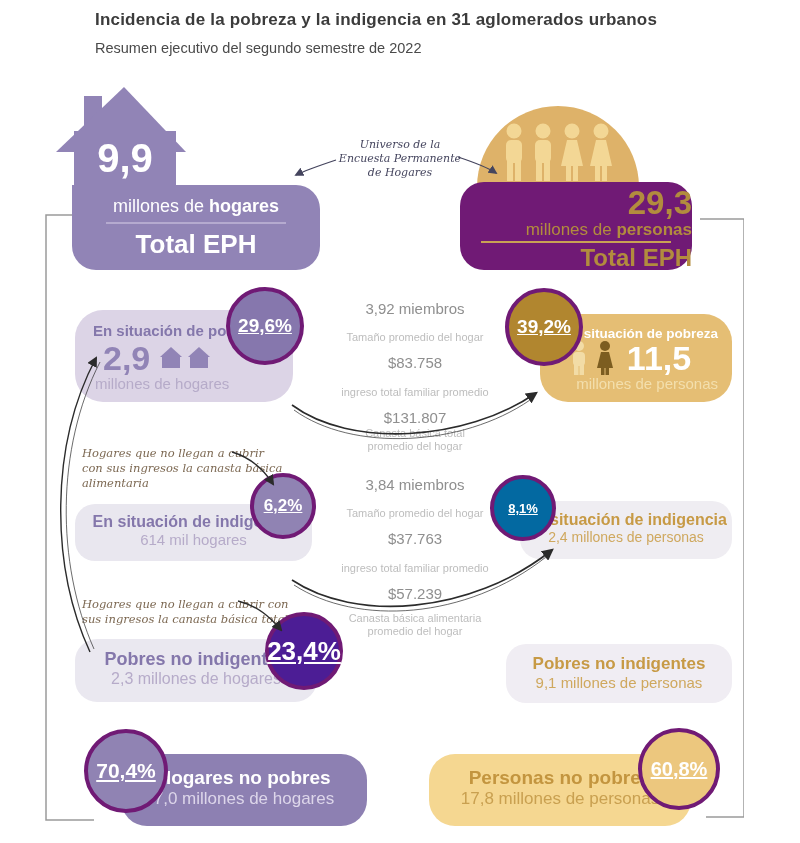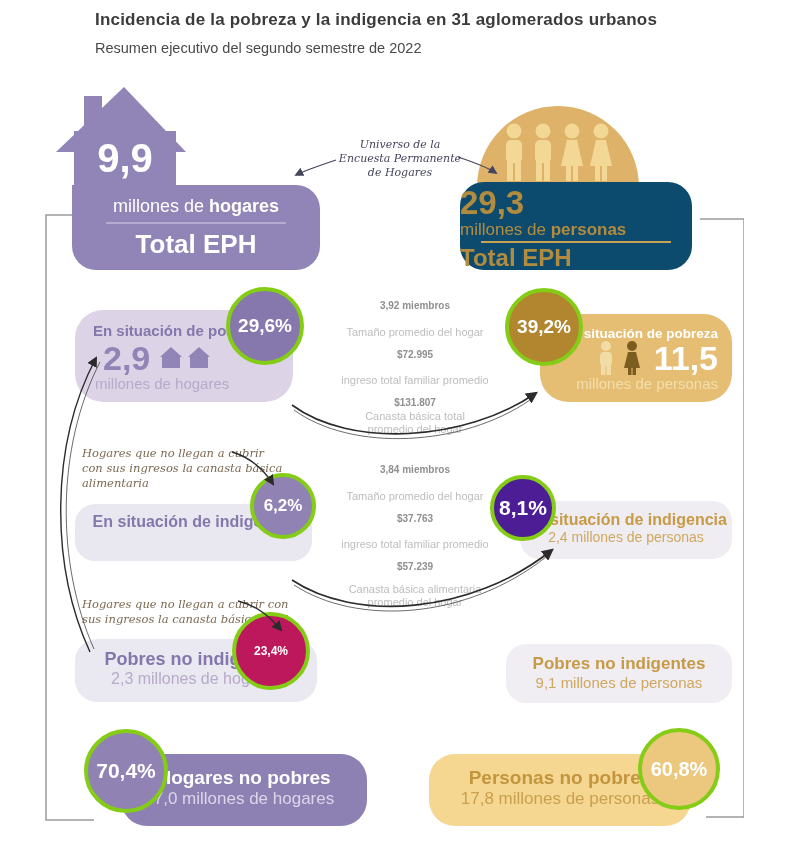--- a/index.html
+++ b/index.html
@@ -13,7 +13,7 @@
           color:#fff;font-weight:bold;border:4px solid #84cc16;box-sizing:border-box;z-index:4;}
   .card{box-sizing:border-box;z-index:2;}
   .purple-big{background:#9184b6;color:#fff;text-align:center;border-radius:0 24px 24px 24px;}
-  .tan-big{background:#0c4a6e;color:#b28c3e;text-align:left;border-radius:24px;}
+  .tan-big{background:#701a75;color:#b28c3e;text-align:right;border-radius:24px;}
   .divider{height:2px;margin:5px auto;}
   .note{font-family:"DejaVu Serif", serif;font-style:italic;color:#7c6852;font-size:11.5px;line-height:1.3;}
   .uninote{font-family:"DejaVu Serif", serif;font-style:italic;color:#45455e;font-size:11px;line-height:1.25;text-align:center;}

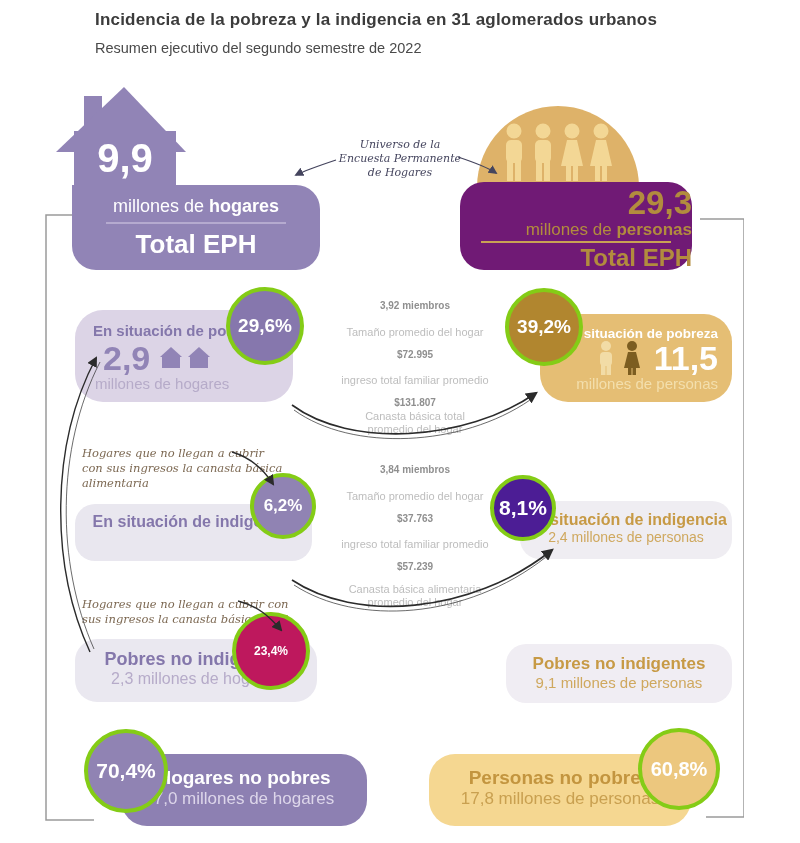--- a/index.html
+++ b/index.html
@@ -18,7 +18,7 @@
   .note{font-family:"DejaVu Serif", serif;font-style:italic;color:#7c6852;font-size:11.5px;line-height:1.3;}
   .uninote{font-family:"DejaVu Serif", serif;font-style:italic;color:#45455e;font-size:11px;line-height:1.25;text-align:center;}
   .stats{width:180px;text-align:center;z-index:2;}
-  .stats .v{font-size:10px;font-weight:bold;color:#8f8f8f;margin-top:10px;line-height:1.15;}
+  .stats .v{font-size:15px;font-weight:normal;color:#8f8f8f;margin-top:10px;line-height:1.15;}
   .stats .v:first-child{margin-top:0;}
   .stats .l{font-size:11px;color:#bdbdbd;line-height:1.2;margin-top:14px;}
   .lav-title{font-size:15px;font-weight:bold;color:#8477ab;}

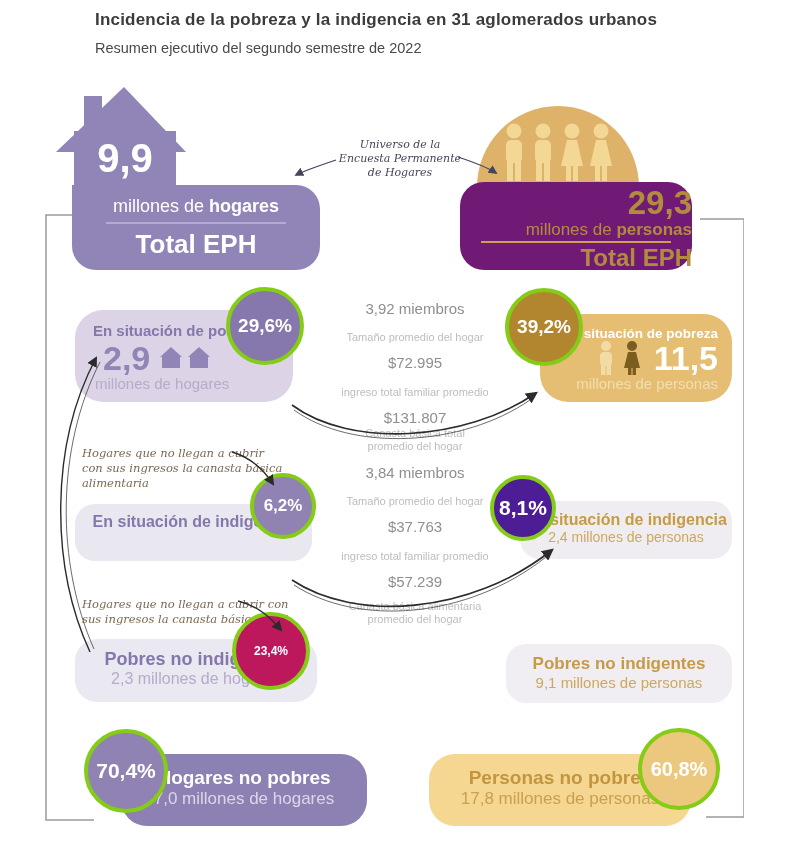--- a/index.html
+++ b/index.html
@@ -10,7 +10,7 @@
   .title{font-size:17px;font-weight:bold;color:#3b3b3b;letter-spacing:.2px;}
   .subtitle{font-size:14.5px;color:#4a4a4a;}
   .circle{border-radius:50%;display:flex;align-items:center;justify-content:center;
-          color:#fff;font-weight:bold;border:4px solid #84cc16;box-sizing:border-box;z-index:4;}
+          color:#fff;font-weight:bold;border:4px solid #701a75;box-sizing:border-box;z-index:4;text-decoration:underline;}
   .card{box-sizing:border-box;z-index:2;}
   .purple-big{background:#9184b6;color:#fff;text-align:center;border-radius:0 24px 24px 24px;}
   .tan-big{background:#701a75;color:#b28c3e;text-align:right;border-radius:24px;}

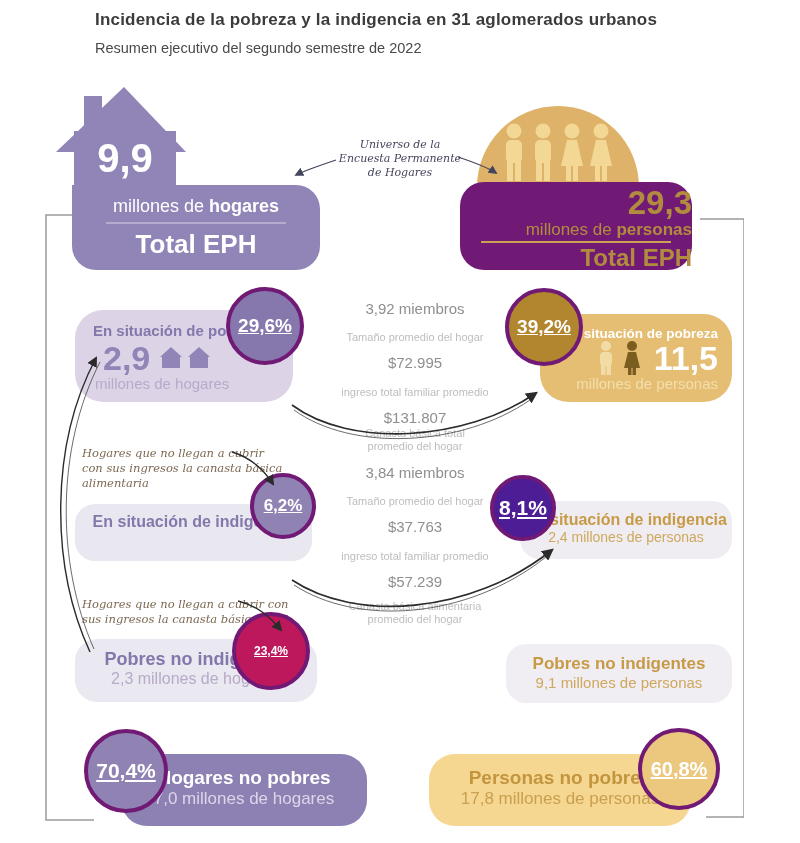--- a/index.html
+++ b/index.html
@@ -112,7 +112,7 @@
   <div class="abs stats" style="left:325px;top:300px;">
     <div class="v">3,92 miembros</div>
     <div class="l">Tamaño promedio del hogar</div>
-    <div class="v">$72.995</div>
+    <div class="v">$83.758</div>
     <div class="l">ingreso total familiar promedio</div>
     <div class="v">$131.807</div>
     <div class="l" style="width:130px;margin:1px auto 0;">Canasta básica total promedio del hogar</div>

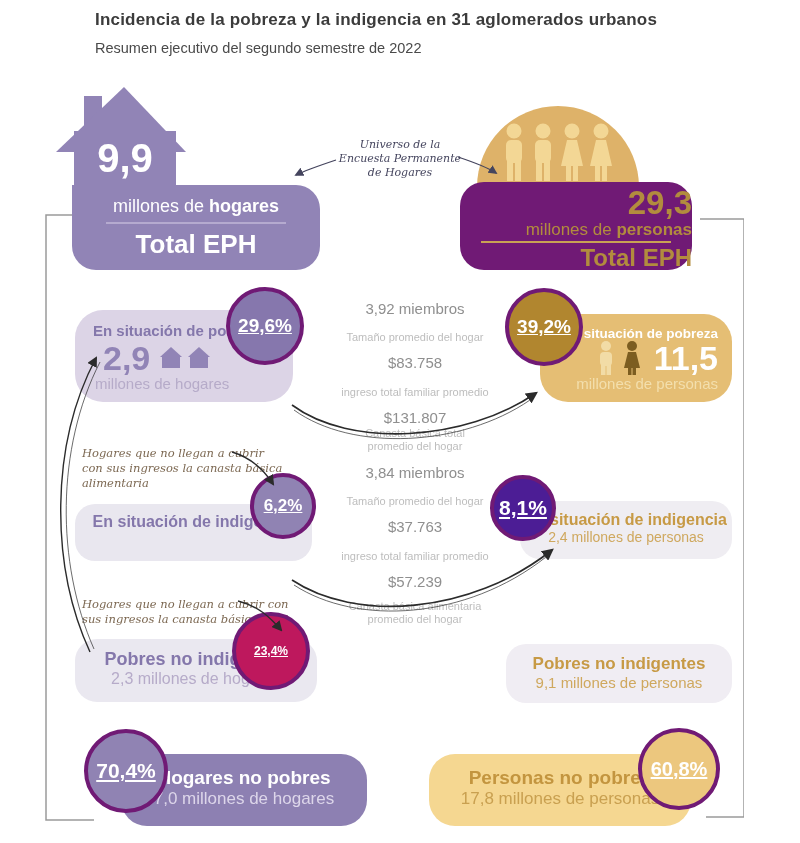--- a/index.html
+++ b/index.html
@@ -121,7 +121,7 @@
   <div class="abs circle" style="left:505px;top:288px;width:78px;height:78px;background:#b1862f;font-size:19px;">39,2%</div>
   <div class="abs card" style="left:540px;top:314px;width:192px;height:88px;background:#e5be74;border-radius:28px;padding:12px 14px 0 0;text-align:right;">
     <div style="font-size:13.5px;font-weight:bold;color:#fff;">En situación de pobreza</div>
-    <div class="row-flex" style="justify-content:flex-end;gap:4px;">
+    <div class="row-flex" style="justify-content:center;gap:4px;">
       <svg width="56" height="34" viewBox="0 0 56 34">
         <circle cx="12" cy="5" r="5" fill="#f2dca6"></circle>
           <rect x="6" y="11" width="12" height="14" rx="4" fill="#f2dca6"></rect>

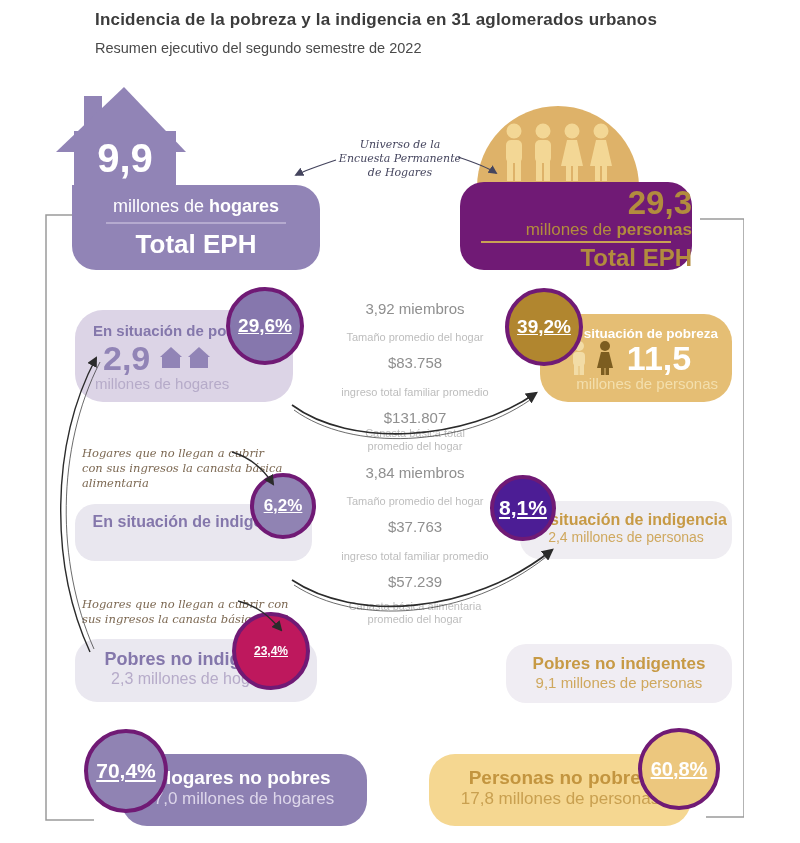--- a/index.html
+++ b/index.html
@@ -144,7 +144,7 @@
   </div>
   <div class="abs circle" style="left:250px;top:473px;width:66px;height:66px;background:#9083b3;font-size:17px;">6,2%</div>
 
-  <div class="abs stats" style="left:325px;top:464px;text-align:center;">
+  <div class="abs stats" style="left:325px;top:476px;text-align:center;">
     <div class="v">3,84 miembros</div>
     <div class="l">Tamaño promedio del hogar</div>
     <div class="v">$37.763</div>

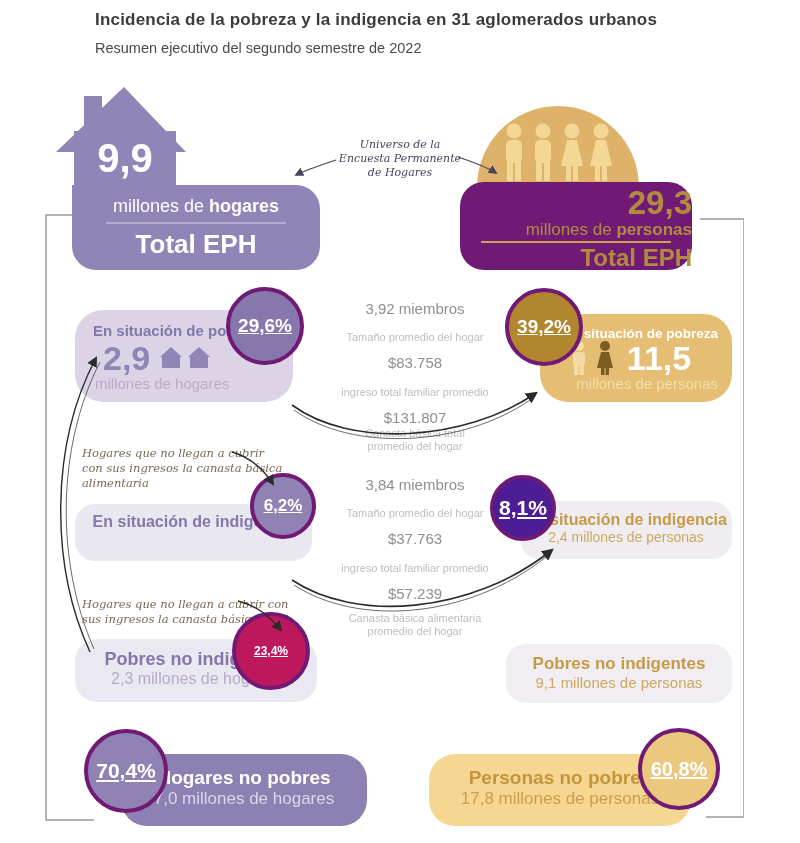--- a/index.html
+++ b/index.html
@@ -153,7 +153,7 @@
     <div class="l" style="width:150px;margin:10px auto 0;">Canasta básica alimentaria promedio del hogar</div>
   </div>
 
-  <div class="abs circle" style="left:490px;top:475px;width:66px;height:66px;background:#4c1d95;font-size:21px;">8,1%</div>
+  <div class="abs circle" style="left:490px;top:475px;width:66px;height:66px;background:#0369a1;font-size:13px;">8,1%</div>
   <div class="abs card" style="left:520px;top:501px;width:212px;height:58px;background:#efedf2;border-radius:20px;padding-top:10px;text-align:center;">
     <div class="gold-bold" style="font-size:16px;">En situación de indigencia</div>
     <div class="gold-sub" style="font-size:14px;">2,4 millones de personas</div>

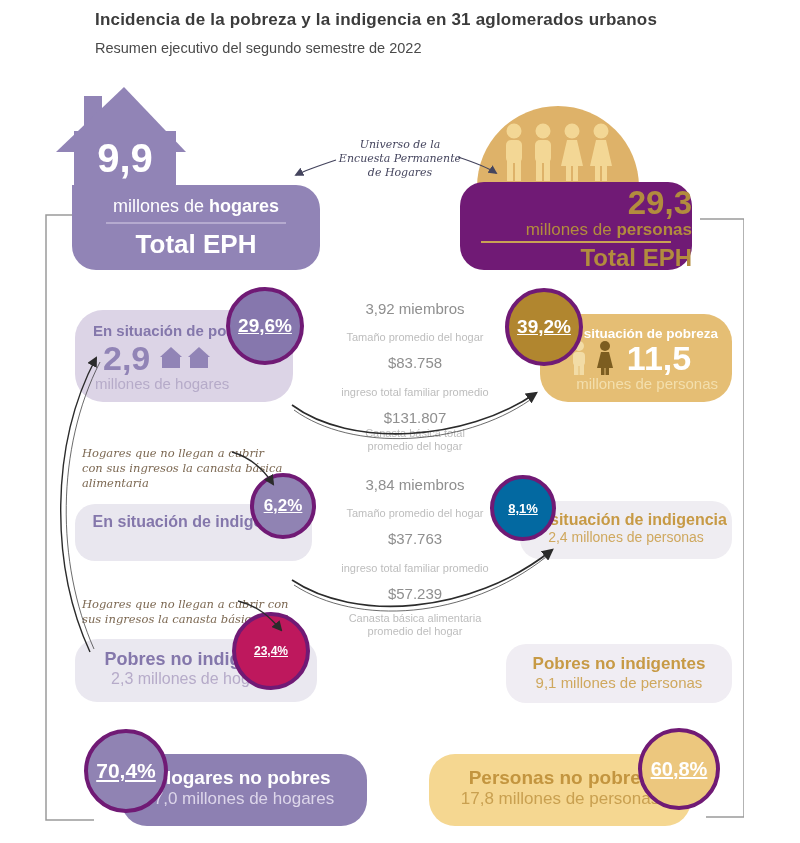--- a/index.html
+++ b/index.html
@@ -141,6 +141,7 @@
 
   <div class="abs card" style="left:75px;top:504px;width:237px;height:57px;background:#e9e7ef;border-radius:20px;padding-top:9px;text-align:center;">
     <div class="lav-title" style="font-size:16px;">En situación de indigencia</div>
+    <div class="lav-sub">614 mil hogares</div>
   </div>
   <div class="abs circle" style="left:250px;top:473px;width:66px;height:66px;background:#9083b3;font-size:17px;">6,2%</div>
 

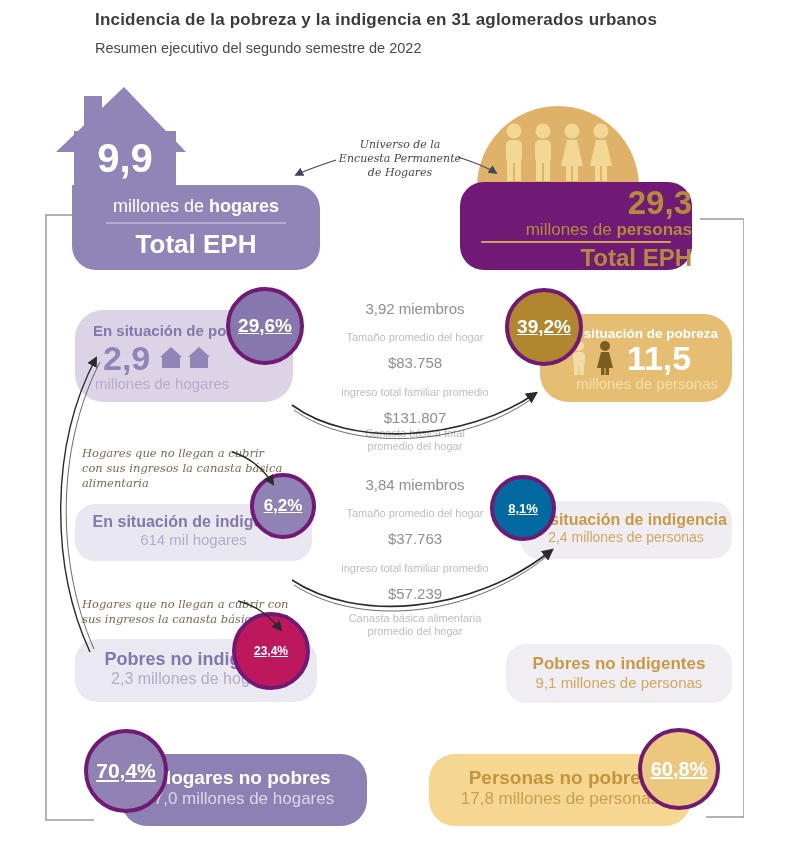--- a/index.html
+++ b/index.html
@@ -166,7 +166,7 @@
     <div class="lav-title" style="font-size:18px;">Pobres no indigentes</div>
     <div class="lav-sub" style="font-size:16px;">2,3 millones de hogares</div>
   </div>
-  <div class="abs circle" style="left:232px;top:612px;width:78px;height:78px;background:#be185d;font-size:12px;">23,4%</div>
+  <div class="abs circle" style="left:265px;top:612px;width:78px;height:78px;background:#4c1d95;font-size:26px;">23,4%</div>
 
   <div class="abs card" style="left:506px;top:644px;width:226px;height:59px;background:#f0edf3;border-radius:20px;padding-top:10px;text-align:center;">
     <div class="gold-bold" style="font-size:17px;">Pobres no indigentes</div>

